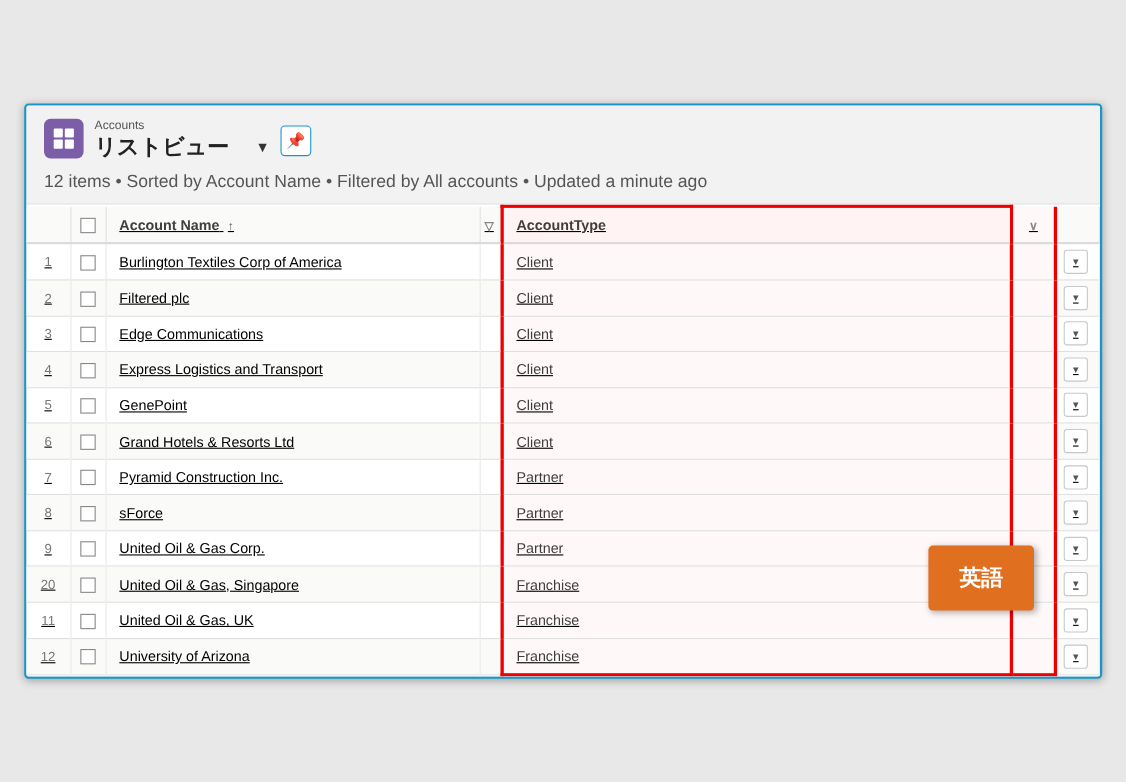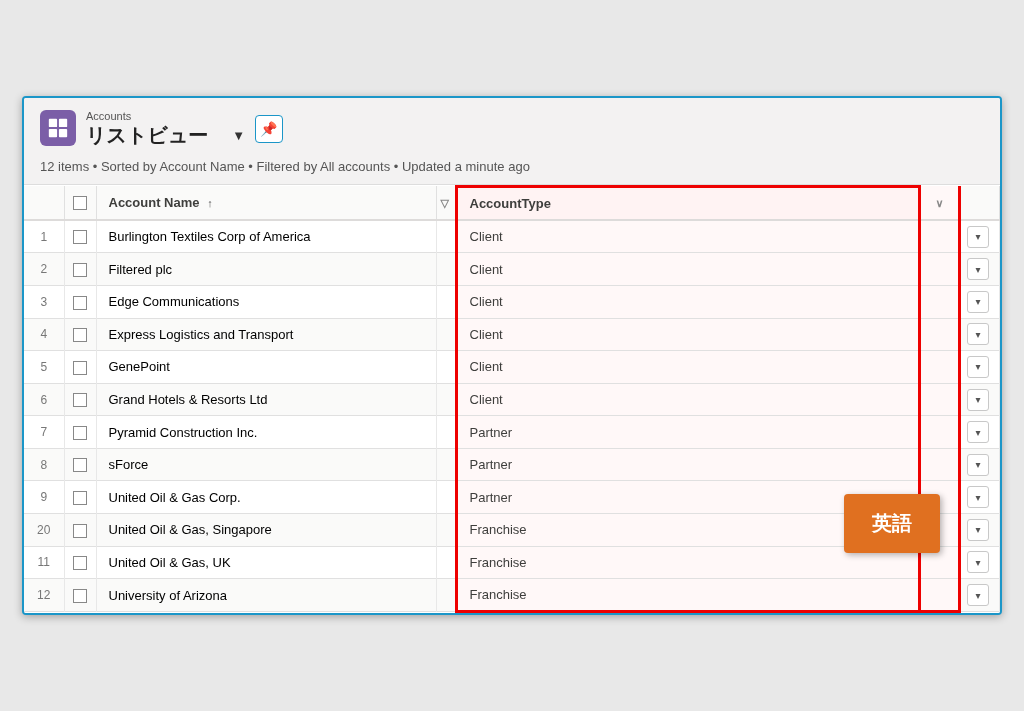--- a/index.html
+++ b/index.html
@@ -78,7 +78,7 @@
       font-size: 14px;
     }
     .status-bar {
-      font-size: 13px;
+      font-size: 16px;
       color: #555;
       padding: 4px 0 2px 0;
     }

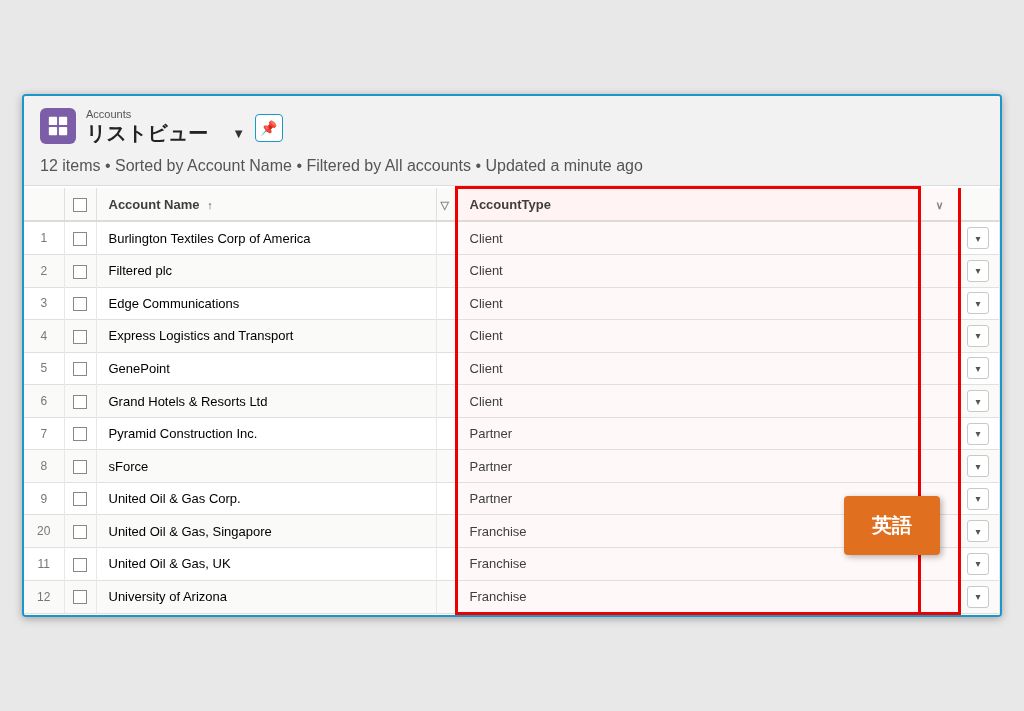--- a/index.html
+++ b/index.html
@@ -90,6 +90,7 @@
       width: 100%;
       border-collapse: collapse;
       font-size: 13px;
+      text-decoration: underline;
     }
     thead tr {
       background: #fafaf9;

